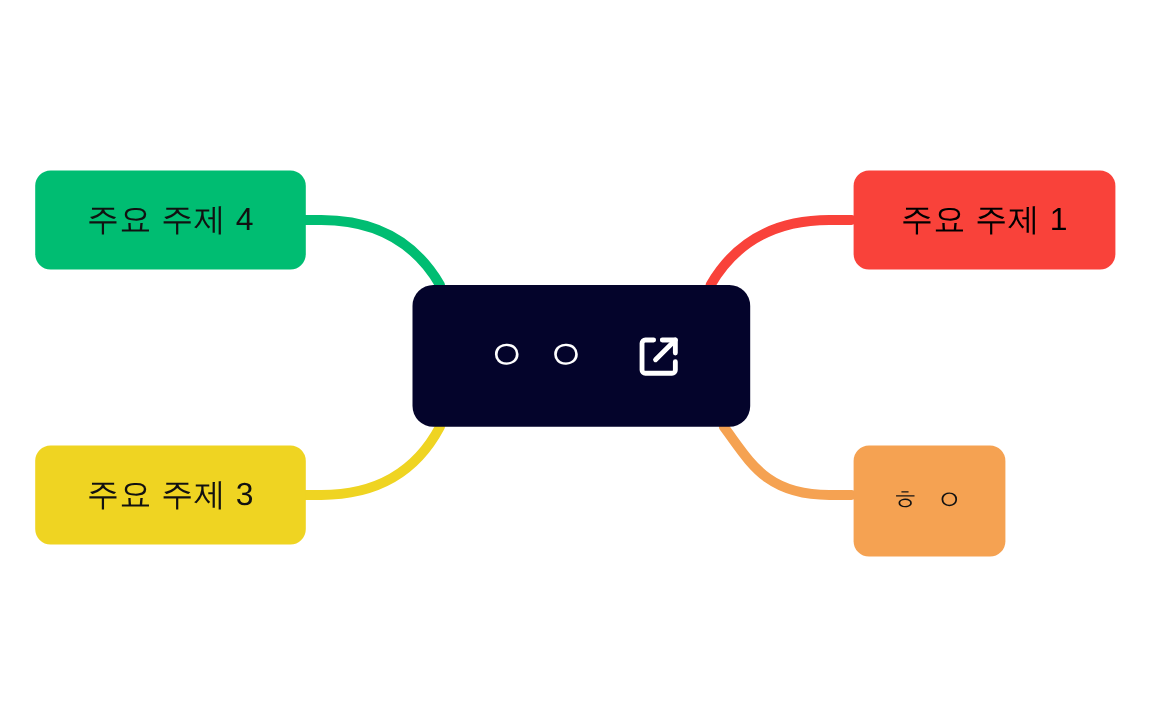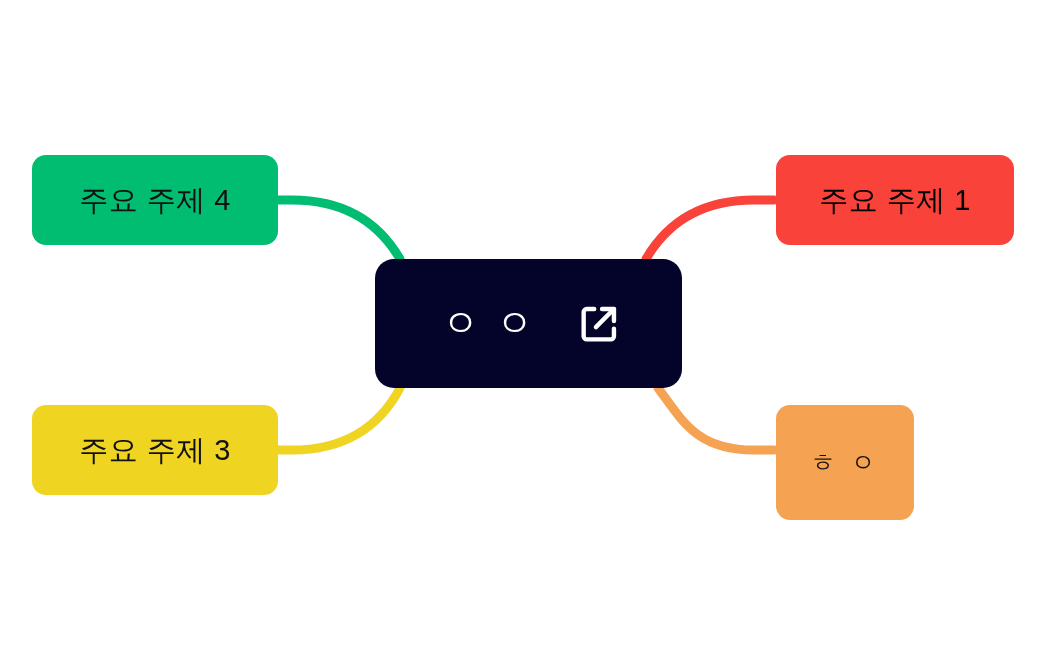--- a/index.html
+++ b/index.html
@@ -62,7 +62,7 @@
   #node-topic1 .node-label { color: #000000; font-size: 29px; }
 
   #node-hieung {
-    left: 776px; top: 405px;  width: 138px; height: 115px;
+    left: 776px; top: 405px;  width: 138px; height: 101px;
     background: #f5a252;
   }
   #node-hieung .node-label { color: #111111; font-size: 25px; letter-spacing: 4px; }

